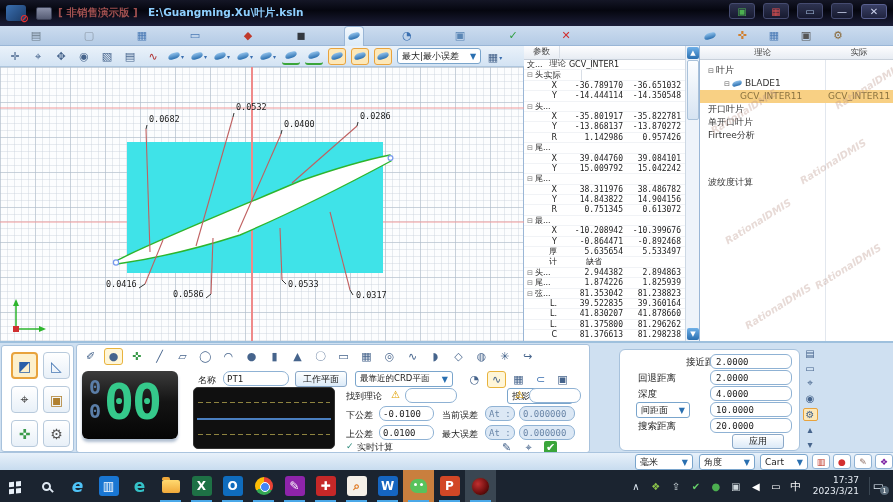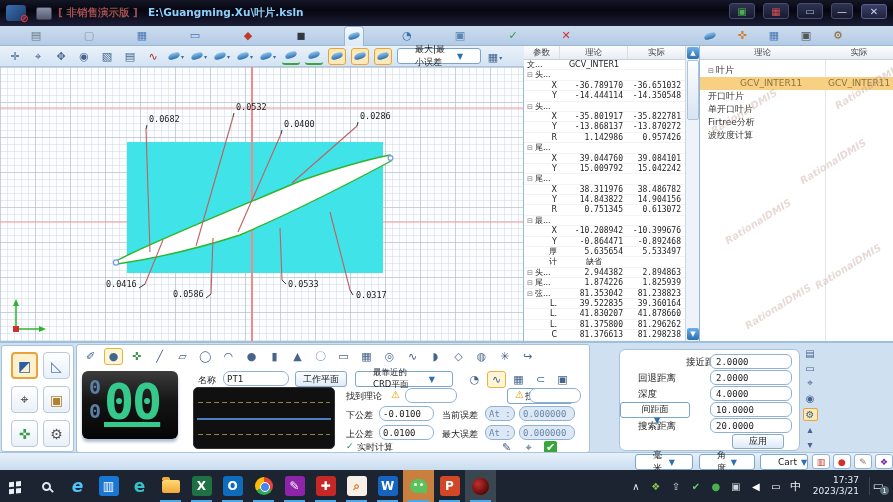--- a/index.html
+++ b/index.html
@@ -41,7 +41,7 @@
     border-radius:70% 30% 65% 35% / 90% 55% 85% 45%;transform:rotate(-14deg);}
   .tool.under{border-bottom:2px solid #3aa53a;}
   .dropdown{background:#fff;border:1px solid #7aa5cc;border-radius:3px;height:16px;font-size:9px;color:#222;
-    display:inline-flex;align-items:center;justify-content:space-between;padding:0 17px;}
+    display:inline-flex;align-items:center;justify-content:space-between;padding:0 4px;}
   .dropdown .caret{color:#2a6fb0;font-size:8px;margin-left:4px;}
 
   

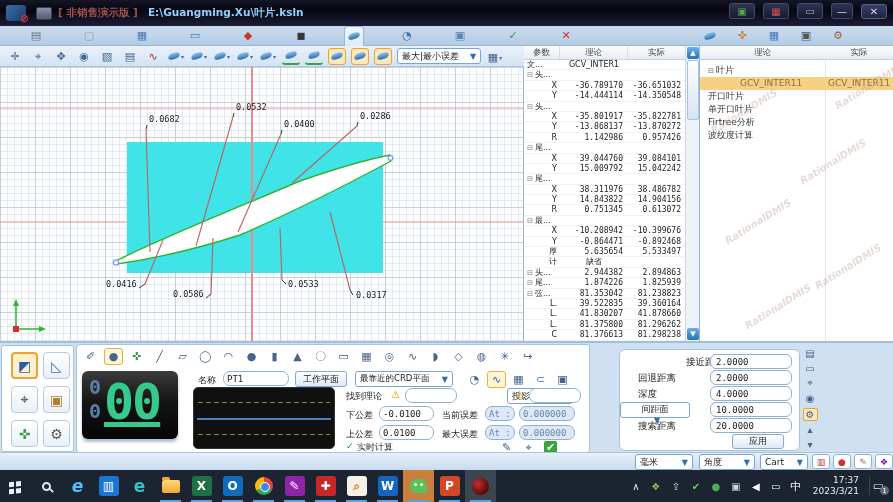--- a/index.html
+++ b/index.html
@@ -56,7 +56,7 @@
   
   #datapanel{position:absolute;left:524px;top:46px;width:176px;height:295px;background:#fff;border-right:1px solid #9ab6d6;overflow:hidden;}
   #datapanel .hdr{position:absolute;left:0;top:0;width:162px;height:14px;display:flex;
-    background:linear-gradient(#fdfdfe,#e7ecf3);border-bottom:1px solid #c8d0da;font-size:8.5px;color:#444;}
+    background:linear-gradient(#fdfdfe,#e7ecf3);border-bottom:1px solid #c8d0da;font-size:8.5px;color:#444;flex-direction:column;}
   #datapanel .hdr span{display:inline-flex;align-items:center;justify-content:center;border-right:1px solid #d8dee6;}
   #data-rows{position:absolute;left:0;top:14px;width:162px;height:281px;}
   .drow{display:flex;height:10.4px;line-height:10.4px;font-size:8px;color:#222;border-bottom:1px solid #f1f3f6;}

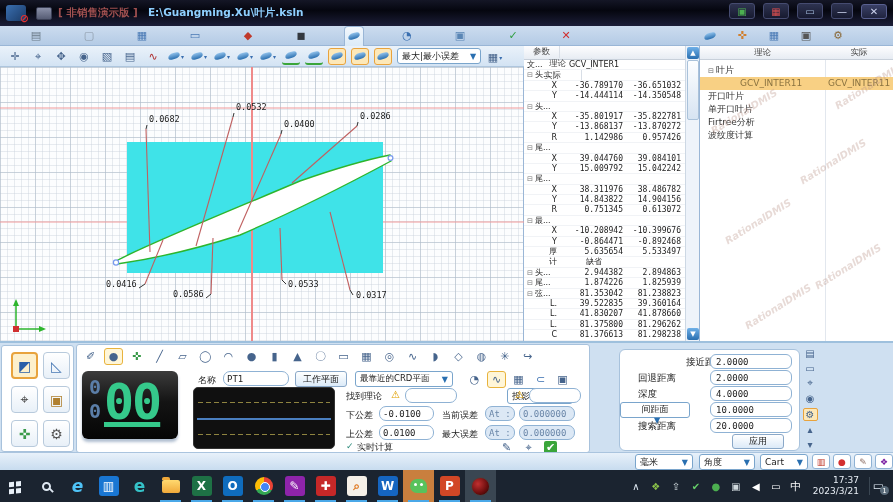--- a/index.html
+++ b/index.html
@@ -508,6 +508,9 @@
         <div class="trow">
           <span class="lbl" style="left: 8px;"><span class="texp">⊟</span>叶片</span>
         </div>
+        <div class="trow">
+          <span class="lbl" style="left: 24px;"><span class="texp">⊟</span><span class="tblade"></span>BLADE1</span>
+        </div>
         <div class="trow sel">
           <span class="lbl" style="left: 40px;">GCV_INTER11</span>
           <span class="act">GCV_INTER11</span>

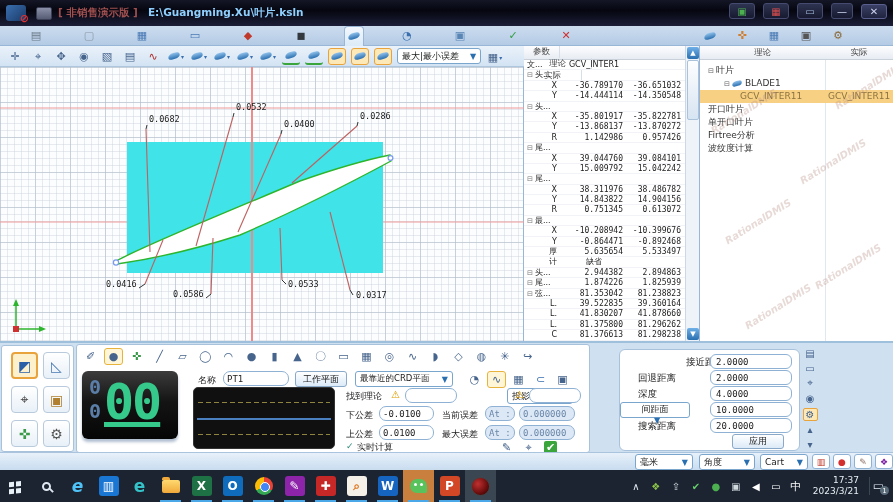--- a/index.html
+++ b/index.html
@@ -525,7 +525,7 @@
           <span class="lbl" style="left: 8px;">Firtree分析</span>
         </div>
         <div class="trow">
-          <span class="lbl" style="left: 8px;">波纹度计算</span>
+          <span class="lbl" style="left: 8px; margin-top: 34px;">波纹度计算</span>
         </div>
       </div>
     <div id="tree-watermarks">

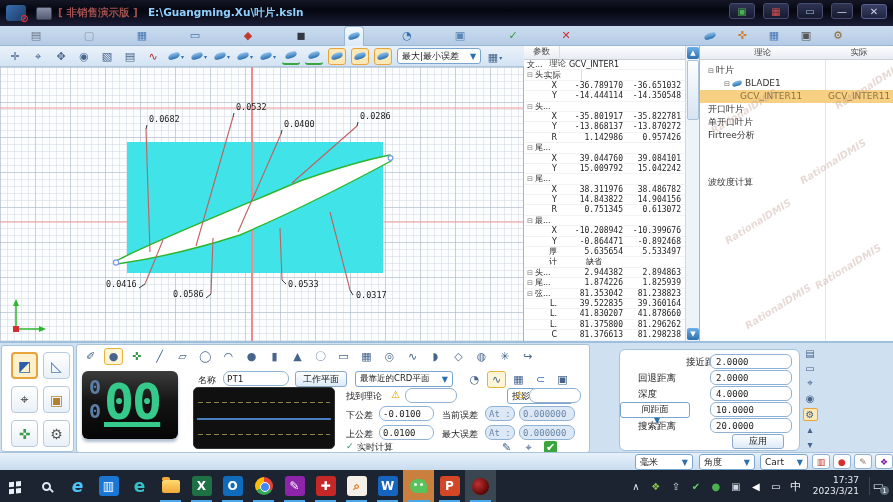--- a/index.html
+++ b/index.html
@@ -102,7 +102,7 @@
     background:linear-gradient(#3c3c3c,#141414 45%,#050505);box-shadow:0 3px 3px rgba(80,110,150,.45);}
   #readout .z1{position:absolute;left:7px;top:4px;color:#5b7ea8;font:bold 20px "DejaVu Sans Mono",monospace;}
   #readout .z2{position:absolute;left:7px;top:28px;color:#5b7ea8;font:bold 20px "DejaVu Sans Mono",monospace;}
-  #readout .big{position:absolute;left:22px;top:2px;color:#35c98b;font:bold 50px "DejaVu Sans Mono",monospace;letter-spacing:-2px;text-decoration:underline;}
+  #readout .big{position:absolute;left:22px;top:2px;color:#35c98b;font:bold 50px "DejaVu Sans Mono",monospace;letter-spacing:-2px;}
   #graphbox{position:absolute;left:116px;top:42px;width:142px;height:62px;background:#101010;border-radius:5px;border:1px solid #333;overflow:hidden;}
   #graphbox .yline{position:absolute;left:4px;right:4px;height:1px;background:repeating-linear-gradient(to right,#8f8440 0 5px,transparent 5px 8px);}
   #graphbox .bline{position:absolute;left:3px;right:3px;height:2px;background:#4a7fc0;}

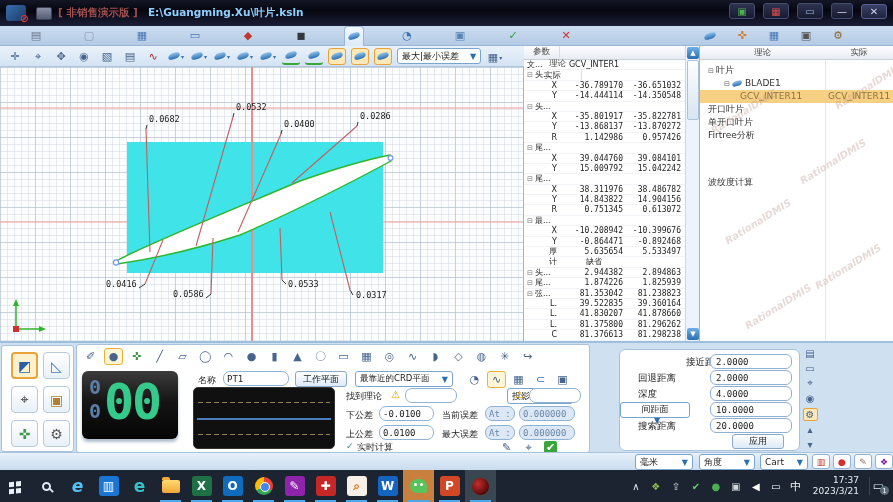--- a/index.html
+++ b/index.html
@@ -706,7 +706,7 @@
           <span class="prow-input" style="top: 20px;">2.0000</span>
           <span class="prow-label" style="top: 38px;">深度</span>
           <span class="prow-input" style="top: 36px;">4.0000</span>
-          <span class="dropdown abs" style="left: 0; top: 52px; width: 70px; flex-direction: column;">
+          <span class="dropdown abs" style="left: 16px; top: 52px; width: 54px;">
             <span>间距面</span>
             <span class="caret">▼</span>
           </span>

